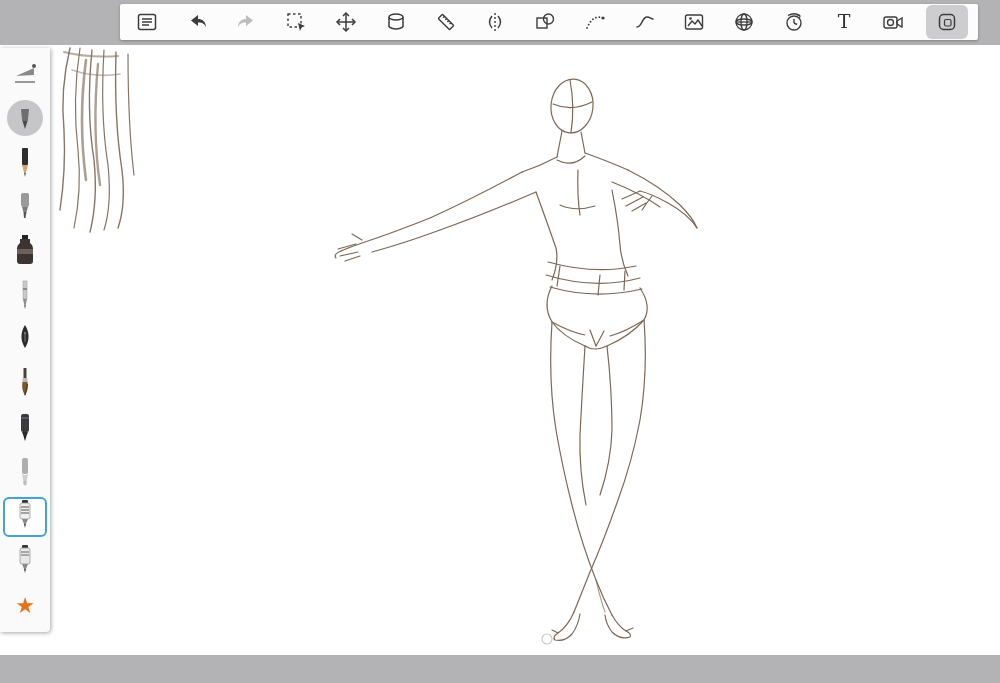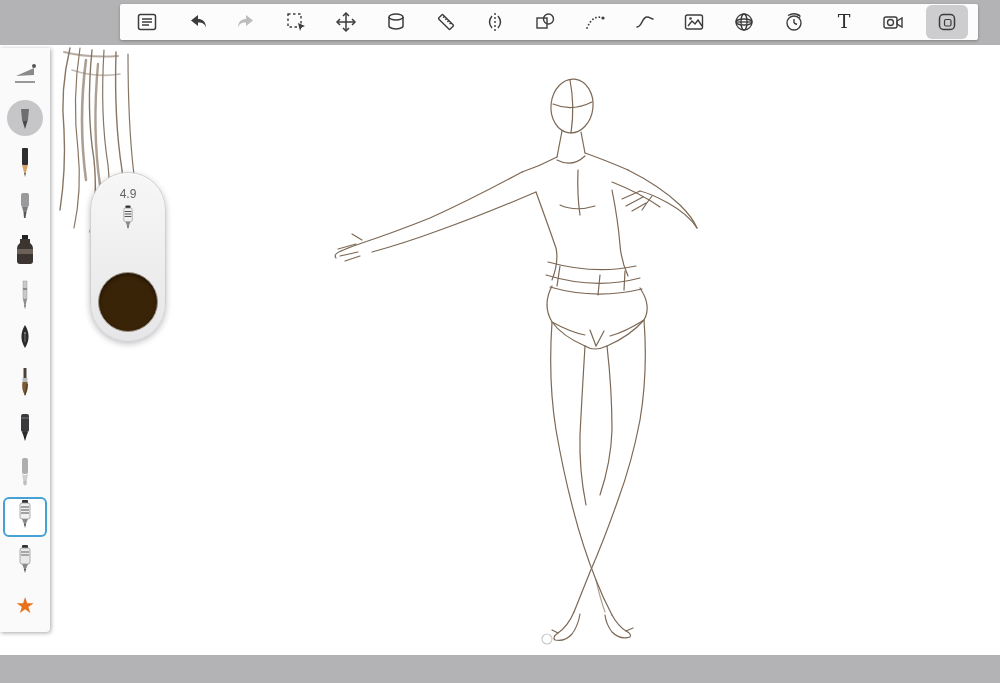--- a/index.html
+++ b/index.html
@@ -330,19 +330,6 @@
     </div>
   </div>
 
-  <div class="puck">
-    <div class="puck-size">4.9</div>
-    <div class="puck-brush">
-      <svg width="26" height="34" viewBox="0 0 30 40">
-          <rect x="12" y="3" width="6" height="4" rx="1" fill="#333"></rect>
-          <rect x="10" y="6" width="10" height="16" rx="2" fill="#efefef" stroke="#999" stroke-width="0.8"></rect>
-          <path d="M11 10 H19 M11 13 H19 M11 16 H19" stroke="#555" stroke-width="1.2"></path>
-          <path d="M12 22 H18 L16 27 H14 Z" fill="#8a8a8c"></path>
-          <path d="M14 27 H16 L15 31 Z" fill="#444"></path>
-        </svg>
-    </div>
-    <div class="puck-color" style="background: rgb(58, 36, 8);"></div>
-  </div>
 
 </div>
 

